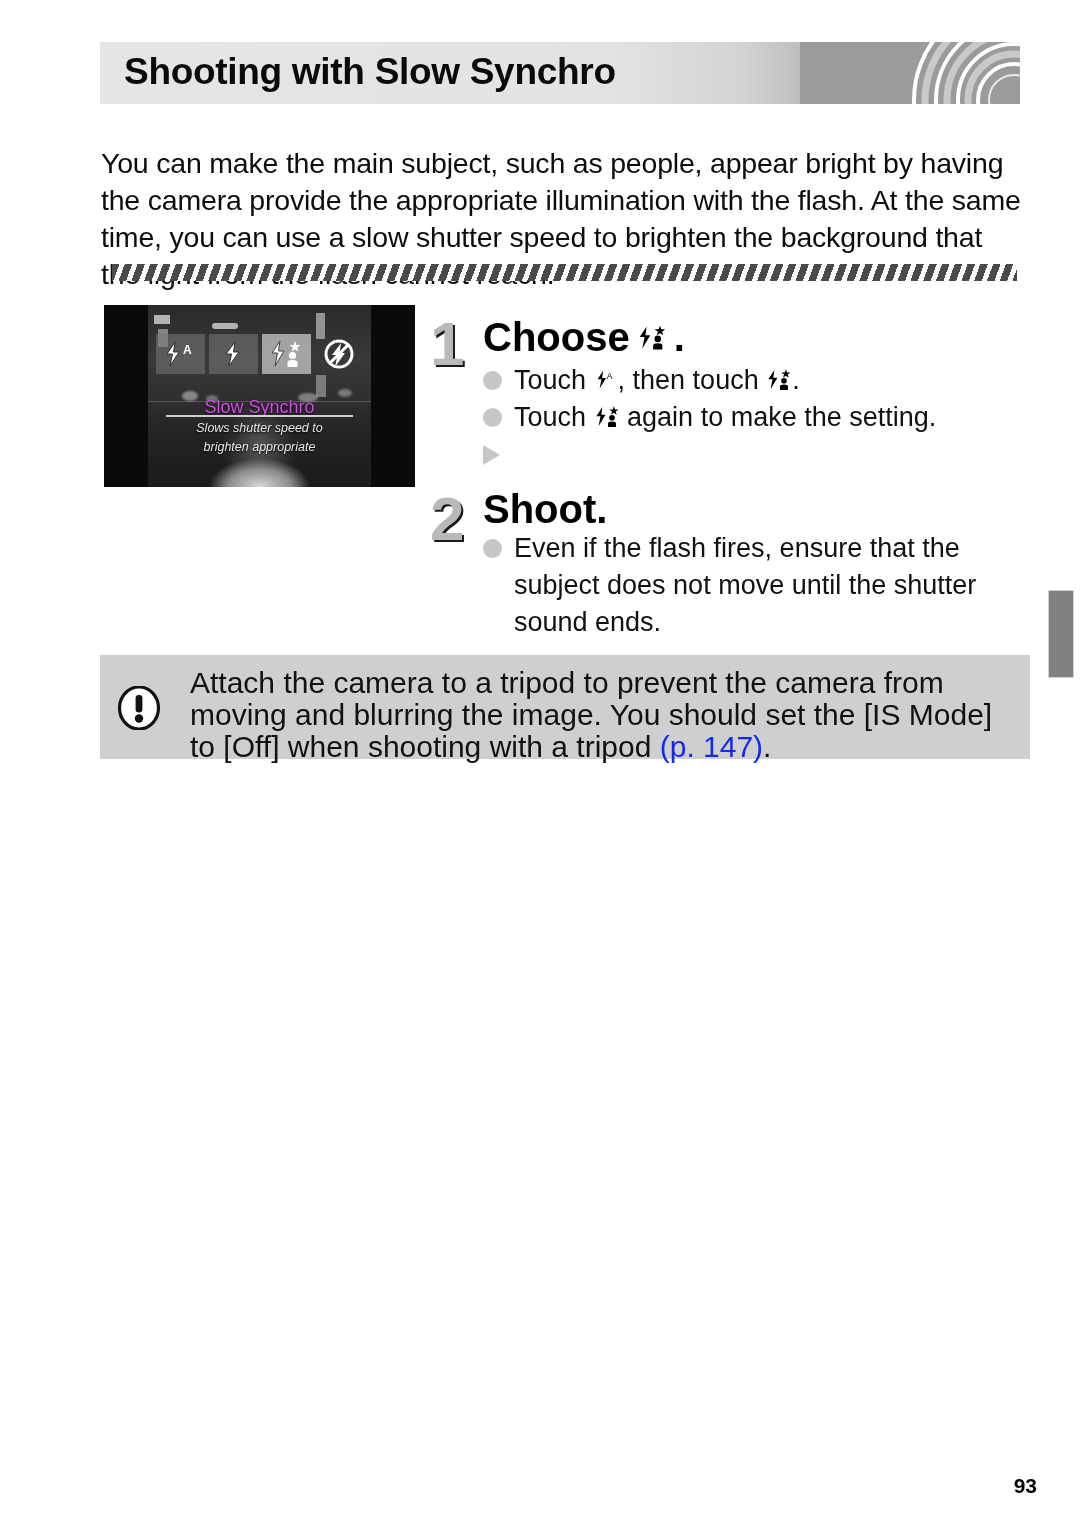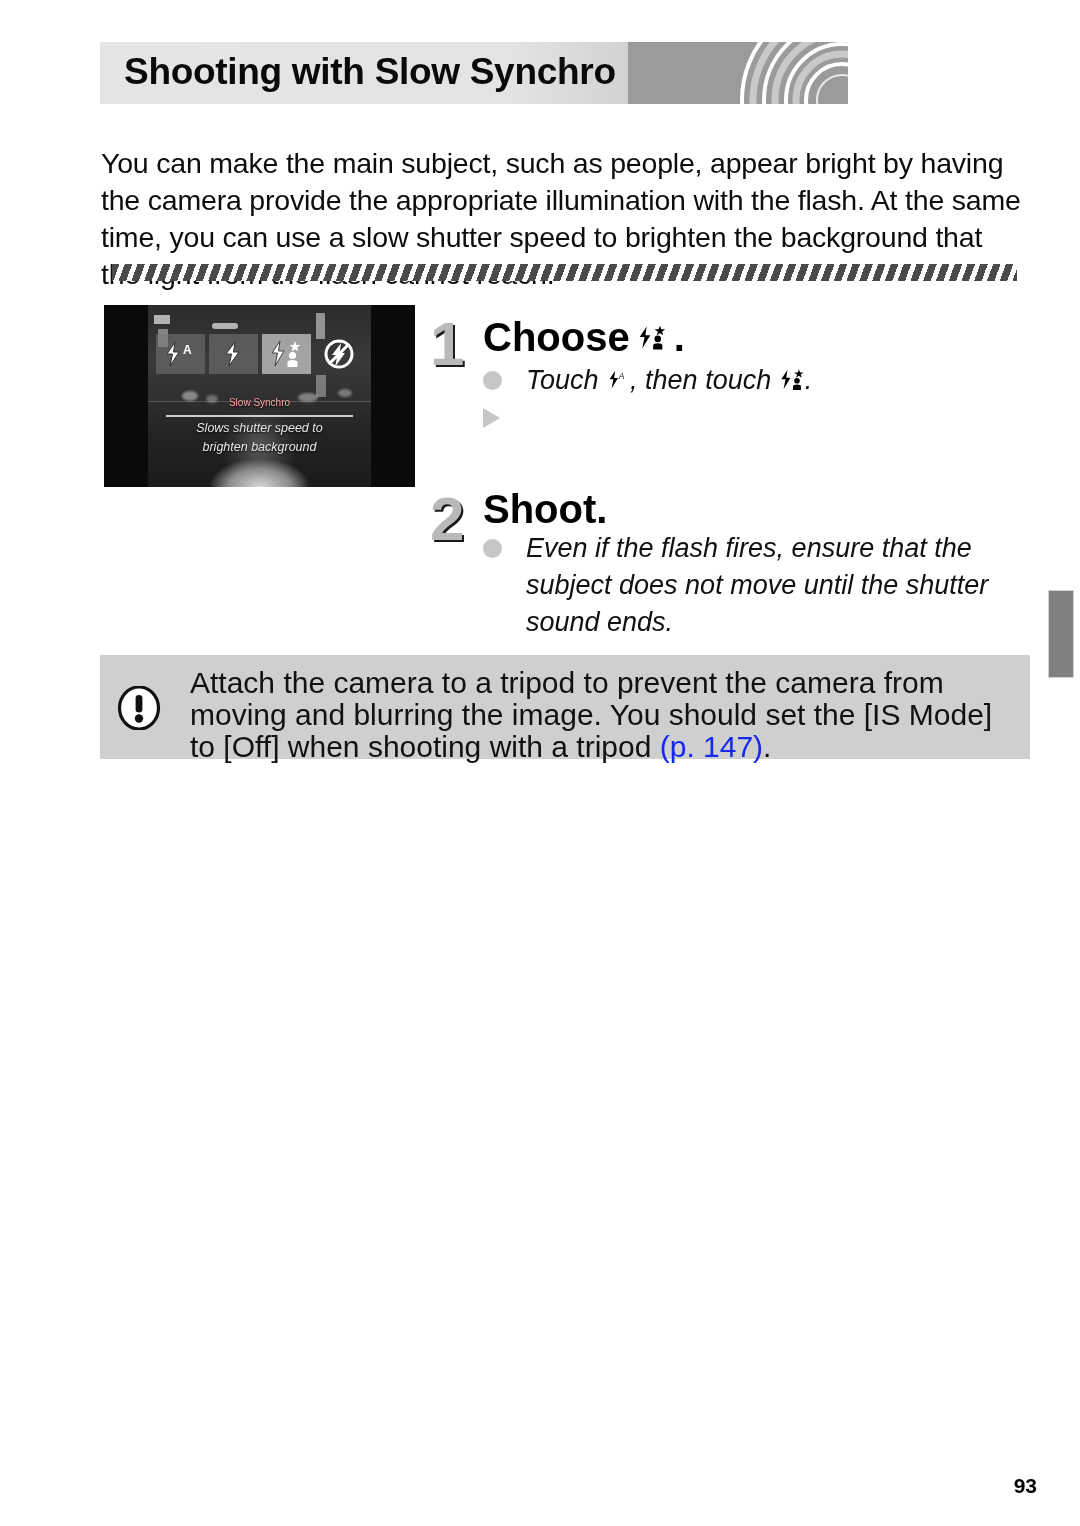--- a/index.html
+++ b/index.html
@@ -11,7 +11,7 @@
   }
   
   .header-bar{
-    position:absolute;left:100px;top:42px;width:748px;height:62px;
+    position:absolute;left:100px;top:42px;width:920px;height:62px;
     background:linear-gradient(to right,#e4e5e7 0%,#e2e3e5 55%,#d2d3d5 70%,#9b9b9b 86%,#9b9b9b 100%);
     overflow:hidden;
   }

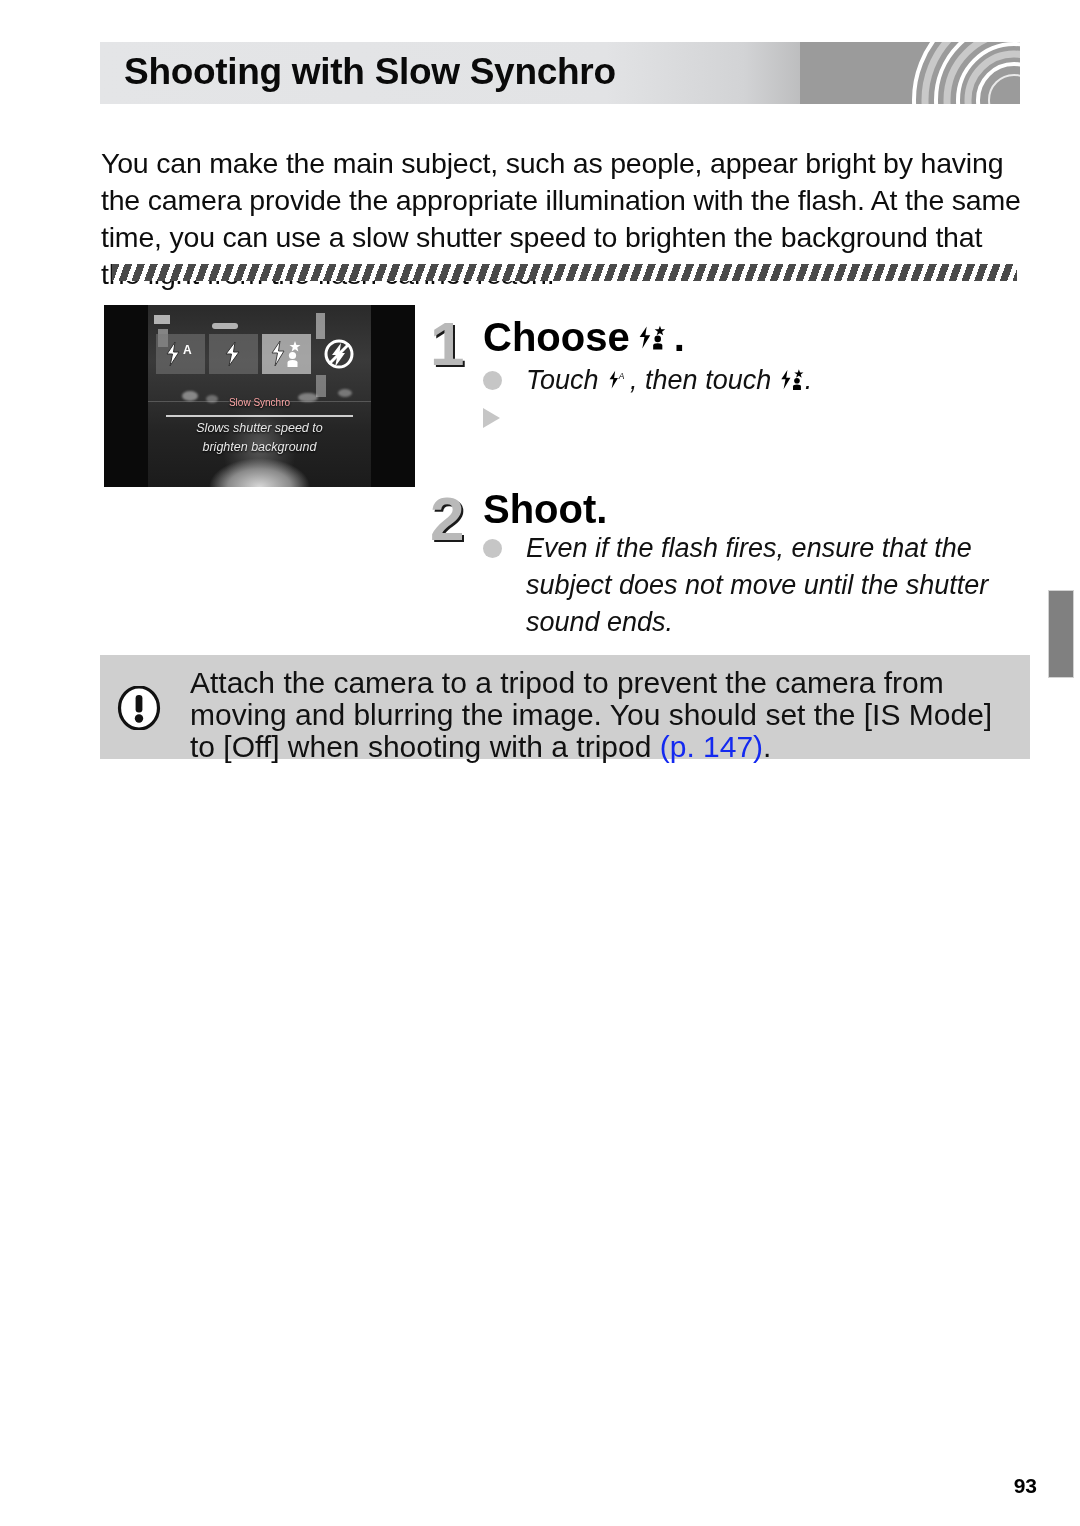--- a/index.html
+++ b/index.html
@@ -78,7 +78,7 @@
     white-space:nowrap;display:flex;align-items:center;gap:7px;
   }
   .bullets{position:absolute;font-size:27px;line-height:37px;color:#111;}
-  .bl{display:flex;align-items:flex-start;gap:12px;font-style:italic;}
+  .bl{display:flex;align-items:flex-start;gap:0;}
   .dot{
     display:inline-block;width:19px;height:19px;border-radius:50%;
     background:#c6c6c6;flex:none;margin:9px 12px 0 0;

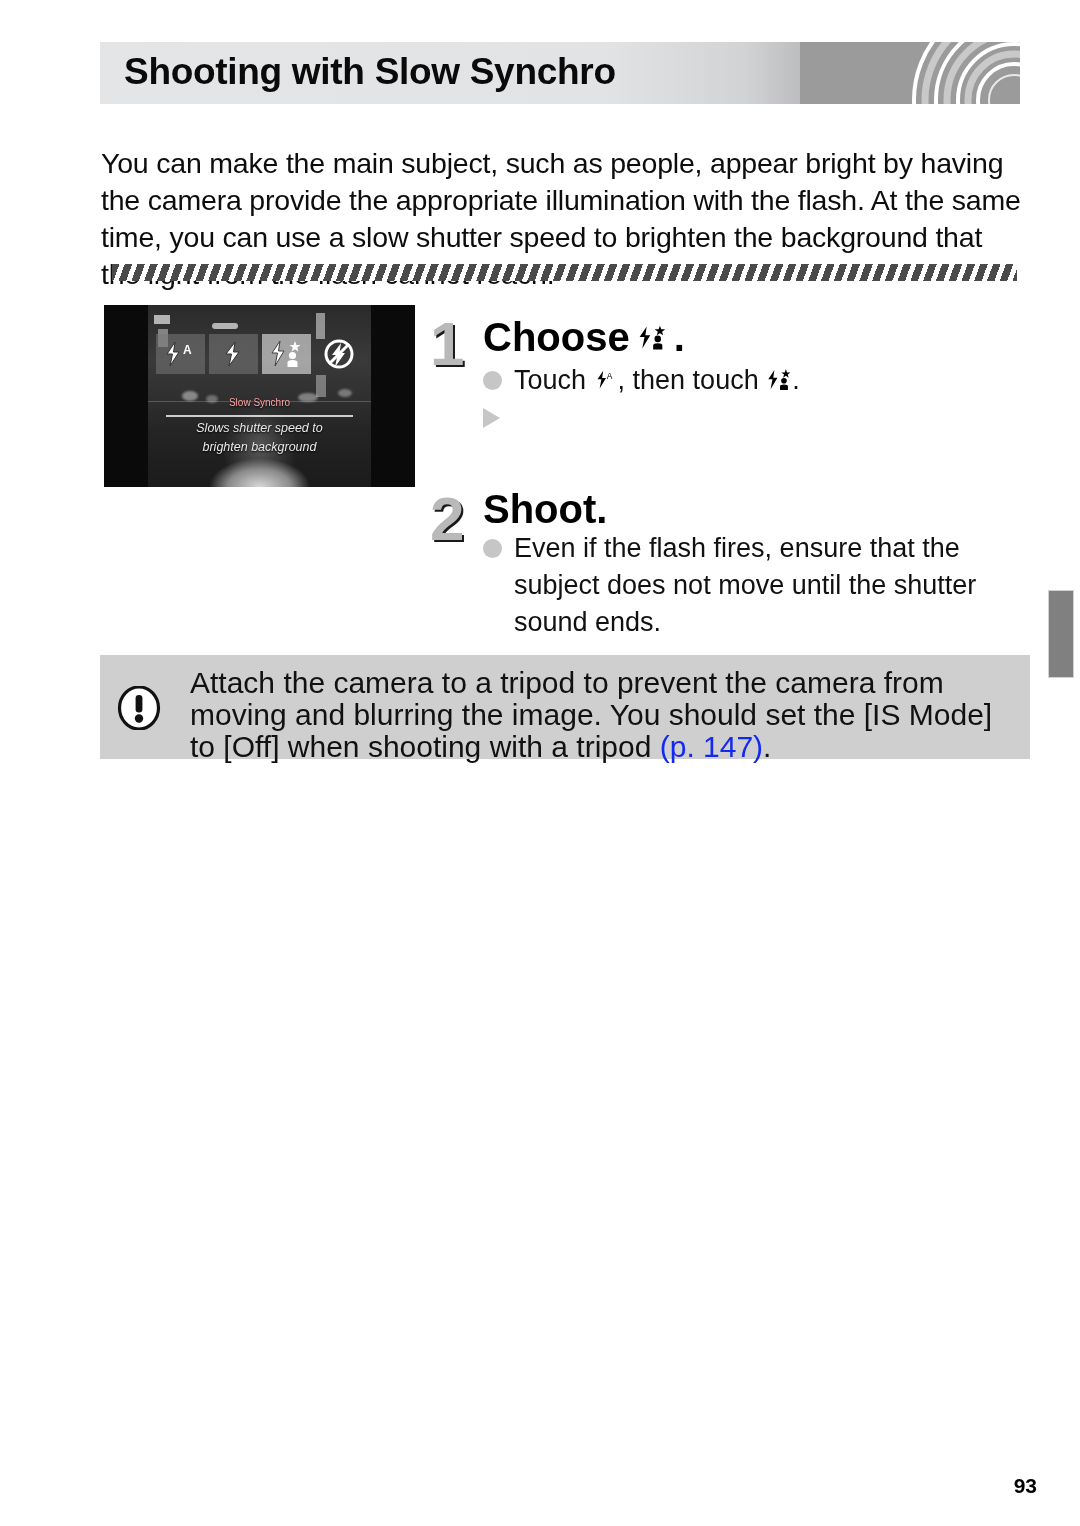--- a/index.html
+++ b/index.html
@@ -57,7 +57,7 @@
   .ic.noframe{background:transparent;}
   .shot-label{
     position:absolute;left:44px;top:92px;width:223px;text-align:center;
-    font-size:10px;color:#fca5a5;text-shadow:0 1px 2px #000;
+    font-size:18px;color:#d946ef;text-shadow:0 1px 2px #000;
   }
   .shot-divider{
     position:absolute;left:62px;top:110px;width:187px;height:2px;

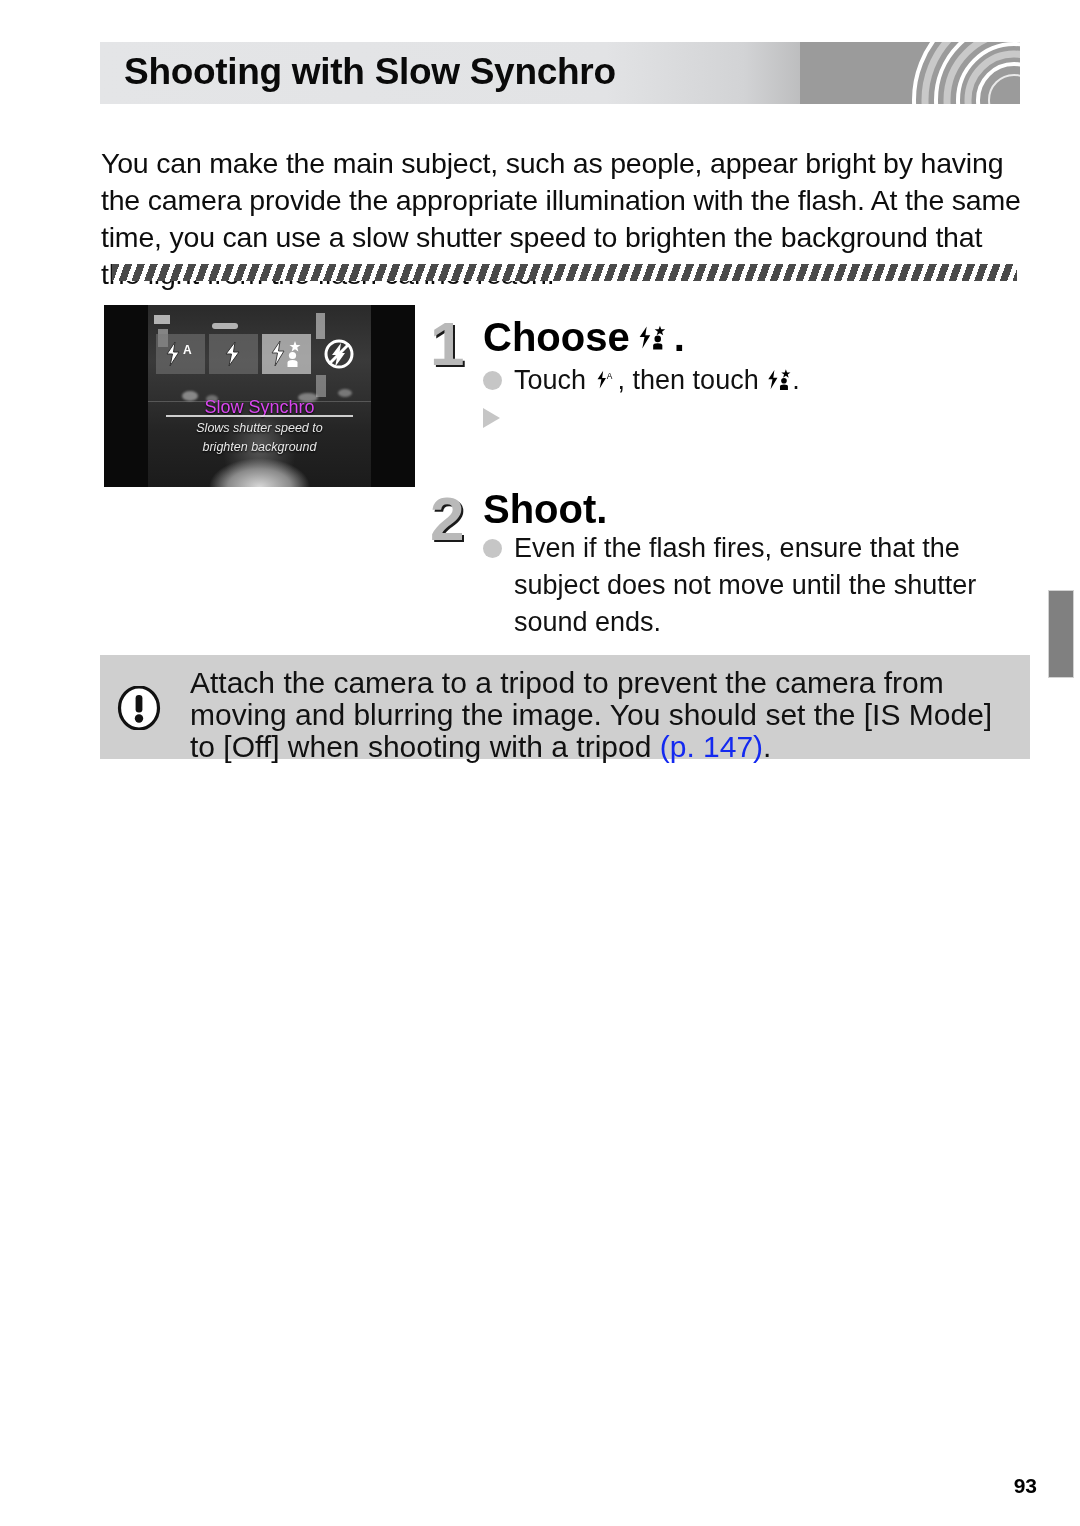--- a/index.html
+++ b/index.html
@@ -230,6 +230,15 @@
         </svg><span>.</span></span>
   </div>
 
+  <div class="bl">
+    <span class="dot"></span>
+    <span class="bl-txt"><span>Touch </span><svg class="g" width="26" height="22" viewBox="0 0 34 28">
+          <path d="M11 1 L3 13 L8.5 13 L6 26 L15 11 L9.5 11 Z" fill="#000"></path>
+          <path d="M26 0 L27.5 4.2 L32 4.2 L28.4 6.9 L29.7 11 L26 8.5 L22.3 11 L23.6 6.9 L20 4.2 L24.5 4.2 Z" fill="#000"></path>
+          <circle cx="23.5" cy="15" r="3.7" fill="#000"></circle>
+          <path d="M18.3 27 L18.3 22.4 Q18.3 20 23.5 20 Q28.7 20 28.7 22.4 L28.7 27 Z" fill="#000"></path>
+        </svg><span> again to make the setting.</span></span>
+  </div>
 
   <div class="bl">
     <span class="tri"></span>

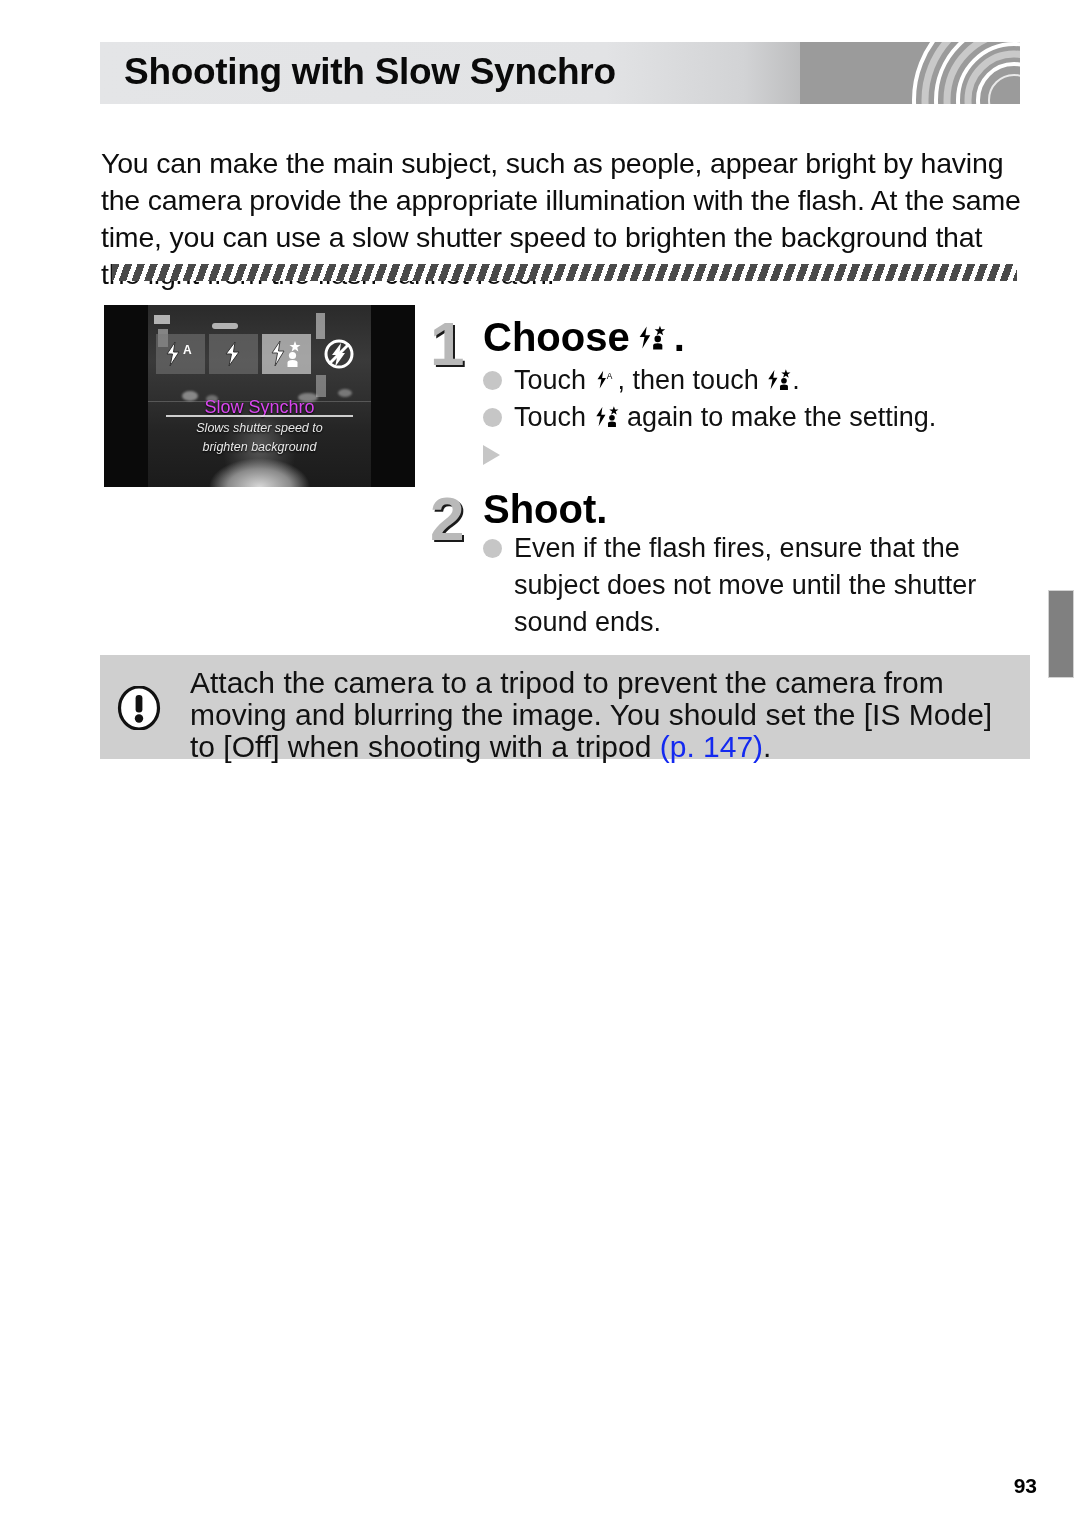--- a/index.html
+++ b/index.html
@@ -198,7 +198,7 @@
   <div class="shot-divider"></div>
   <div class="shot-desc">
     <span>Slows shutter speed to</span><br>
-    <span>brighten background</span>
+    <span>brighten appropriate</span>
   </div>
 </div>
 

